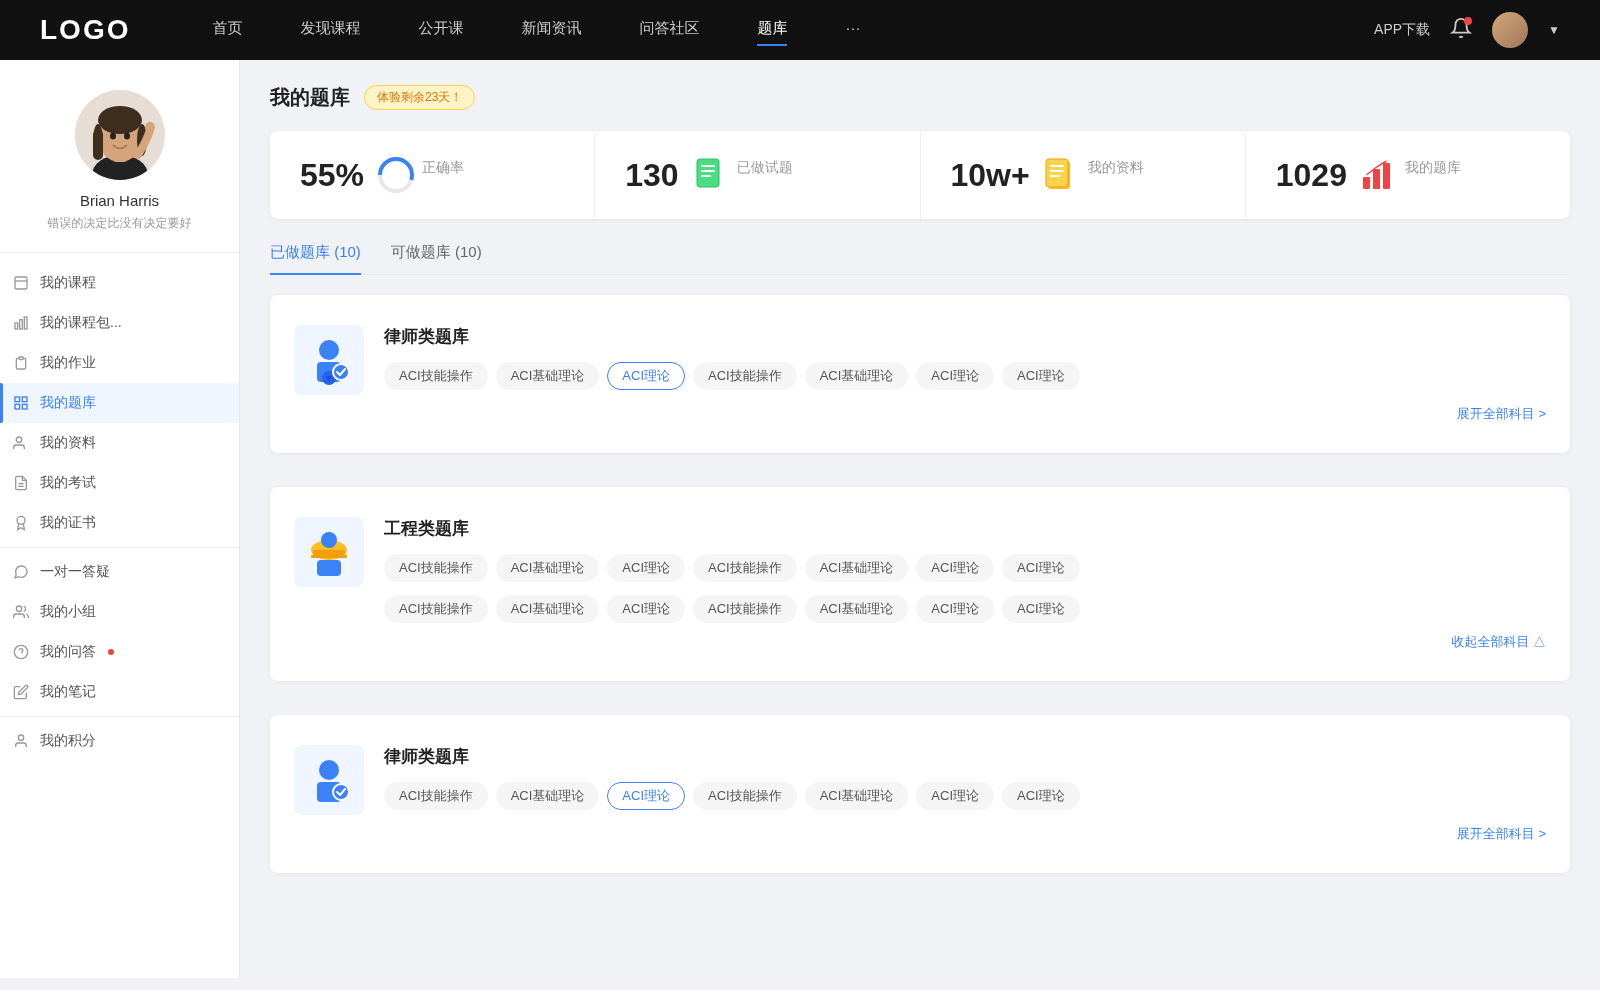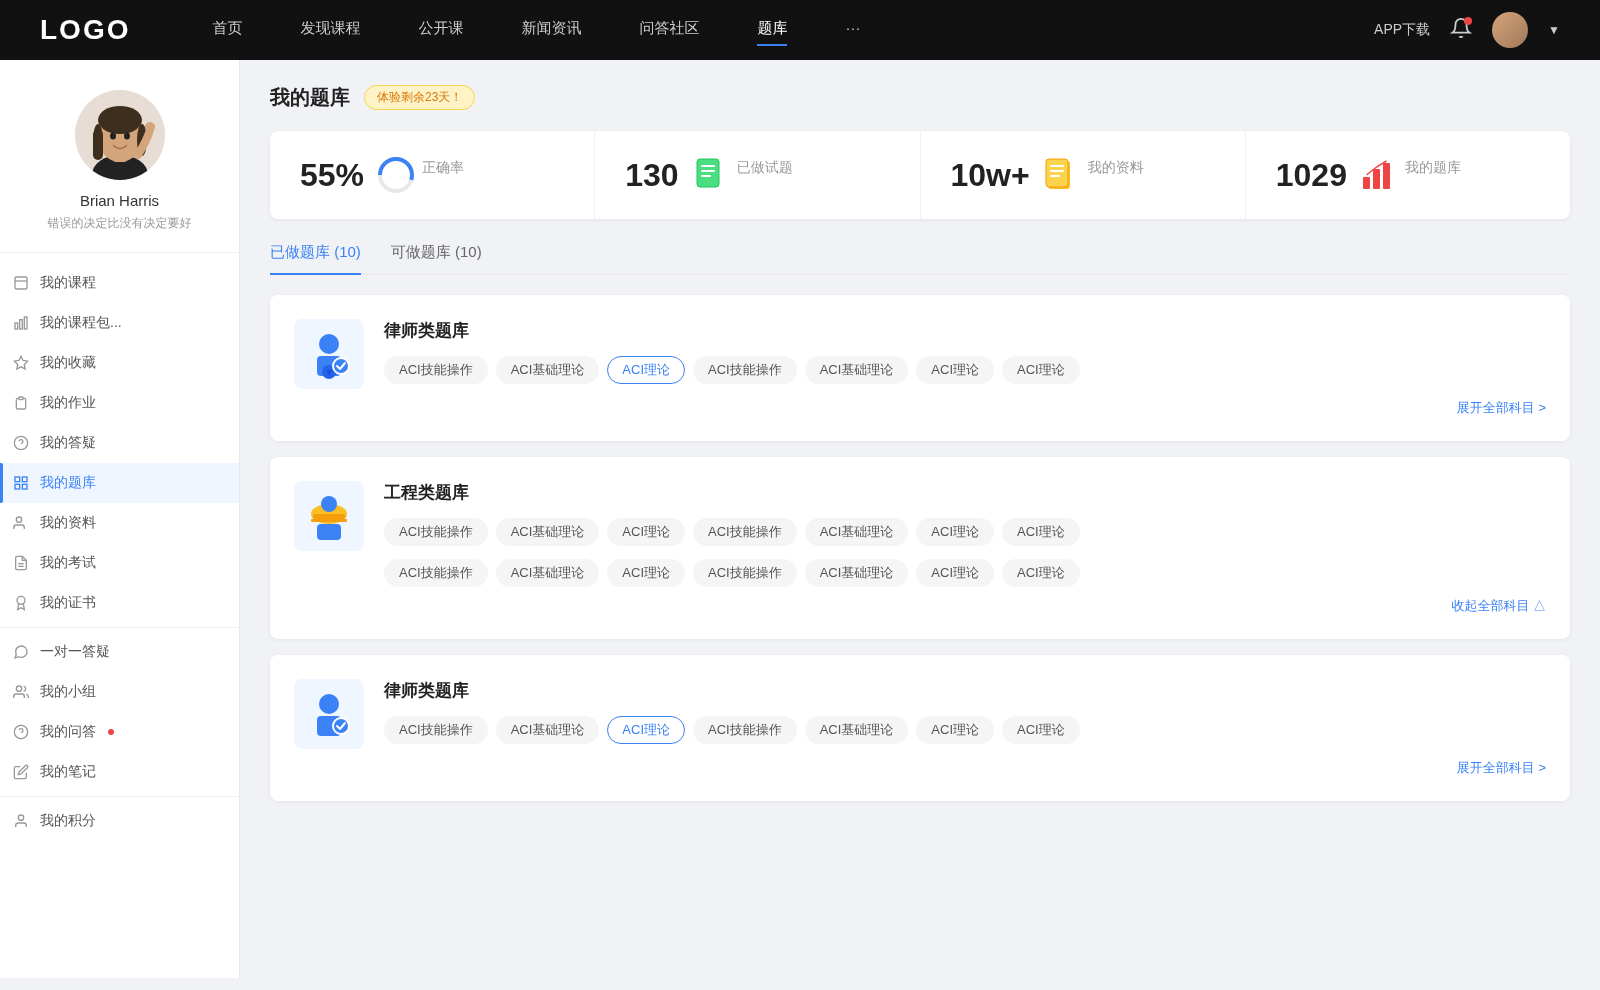--- a/index.html
+++ b/index.html
@@ -295,8 +295,8 @@
     .bank-card {
       background: white;
       border-radius: 8px;
-      padding: 24px 24px;
-      margin-bottom: 16px;
+      padding: 30px 24px;
+      margin-bottom: 34px;
       box-shadow: 0 1px 4px rgba(0,0,0,0.06);
     }
     .bank-card-header {

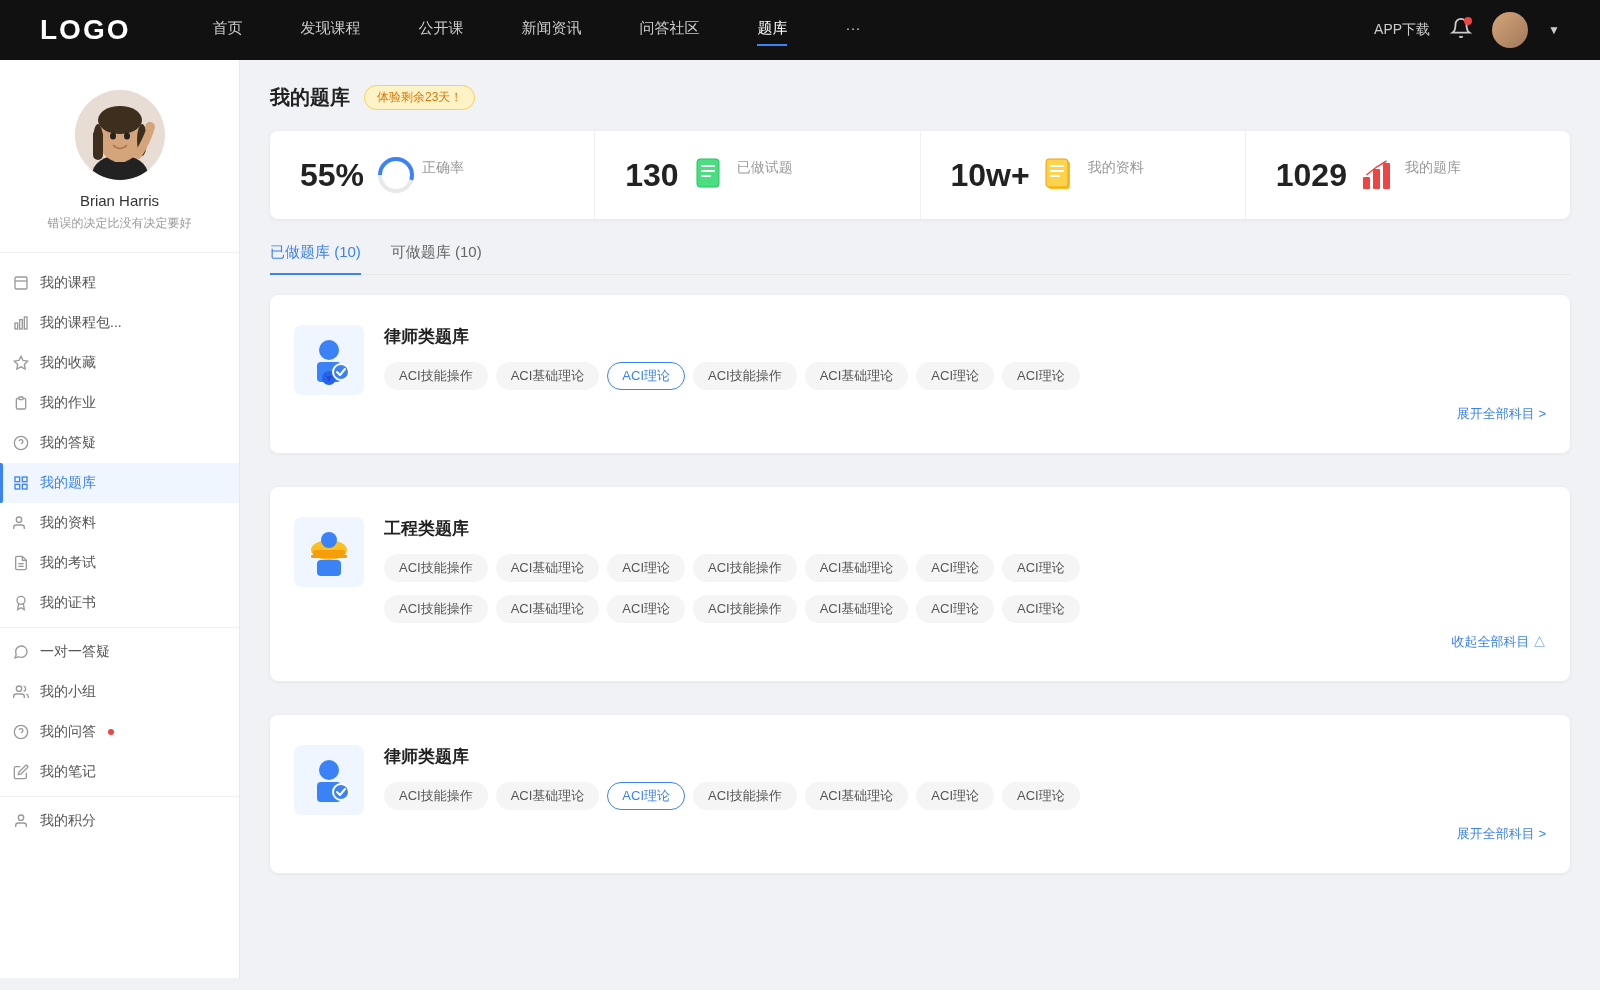--- a/index.html
+++ b/index.html
@@ -455,14 +455,6 @@
       <div class="menu-item">
         <span class="icon">
           <svg width="16" height="16" viewBox="0 0 24 24" fill="none" stroke="currentColor" stroke-width="2">
-              <polygon points="12 2 15.09 8.26 22 9.27 17 14.14 18.18 21.02 12 17.77 5.82 21.02 7 14.14 2 9.27 8.91 8.26 12 2"></polygon>
-            </svg>
-        </span>
-        <span>我的收藏</span>
-      </div>
-      <div class="menu-item">
-        <span class="icon">
-          <svg width="16" height="16" viewBox="0 0 24 24" fill="none" stroke="currentColor" stroke-width="2">
               <path d="M9 5H7a2 2 0 0 0-2 2v12a2 2 0 0 0 2 2h10a2 2 0 0 0 2-2V7a2 2 0 0 0-2-2h-2"></path>
               <rect x="9" y="3" width="6" height="4" rx="1"></rect>
             </svg>

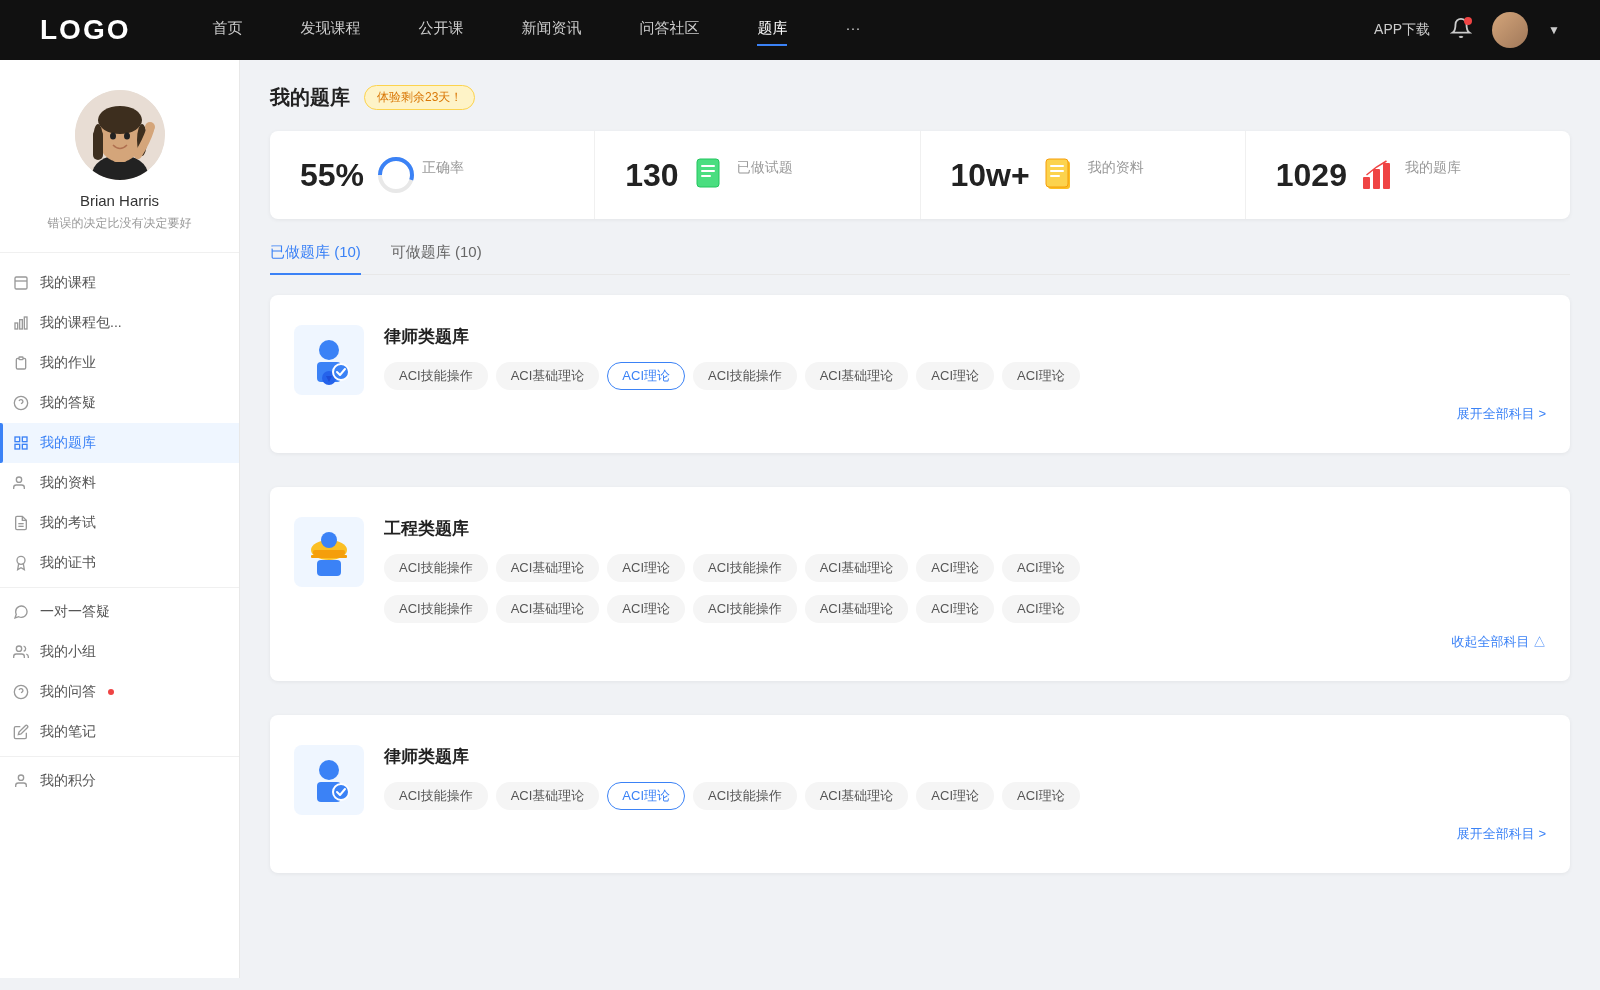--- a/index.html
+++ b/index.html
@@ -461,16 +461,6 @@
         </span>
         <span>我的作业</span>
       </div>
-      <div class="menu-item">
-        <span class="icon">
-          <svg width="16" height="16" viewBox="0 0 24 24" fill="none" stroke="currentColor" stroke-width="2">
-              <circle cx="12" cy="12" r="10"></circle>
-              <path d="M9.09 9a3 3 0 0 1 5.83 1c0 2-3 3-3 3"></path>
-              <line x1="12" y1="17" x2="12.01" y2="17"></line>
-            </svg>
-        </span>
-        <span>我的答疑</span>
-      </div>
       <div class="menu-item active">
         <span class="icon">
           <svg width="16" height="16" viewBox="0 0 24 24" fill="none" stroke="#3b82f6" stroke-width="2">

